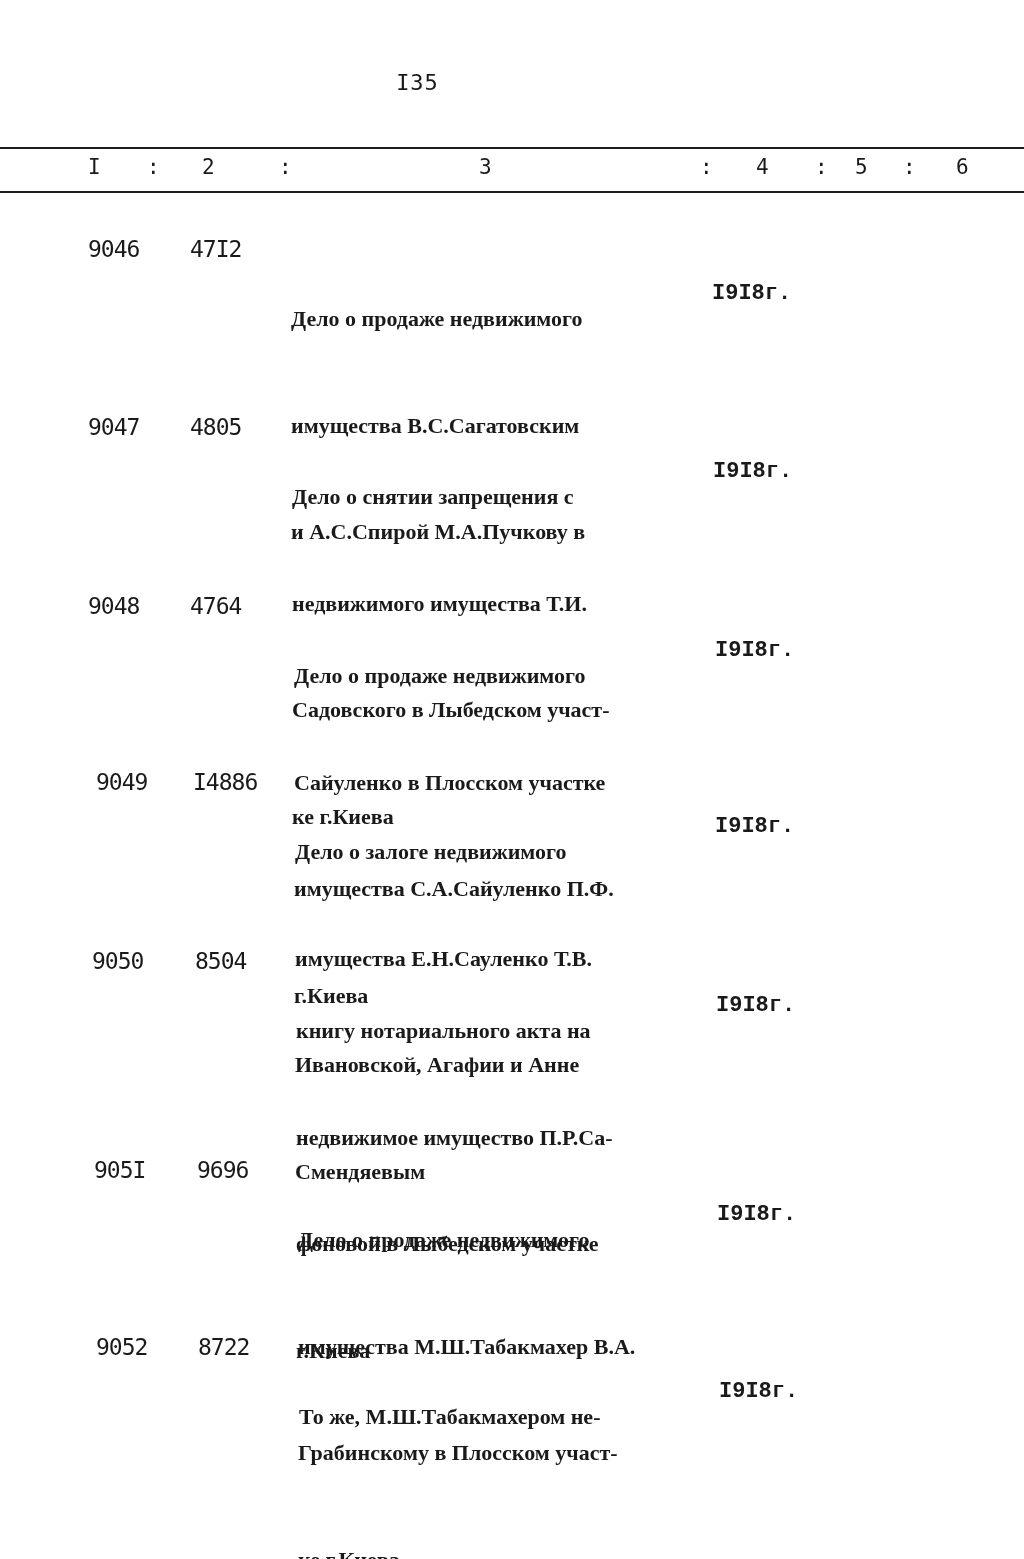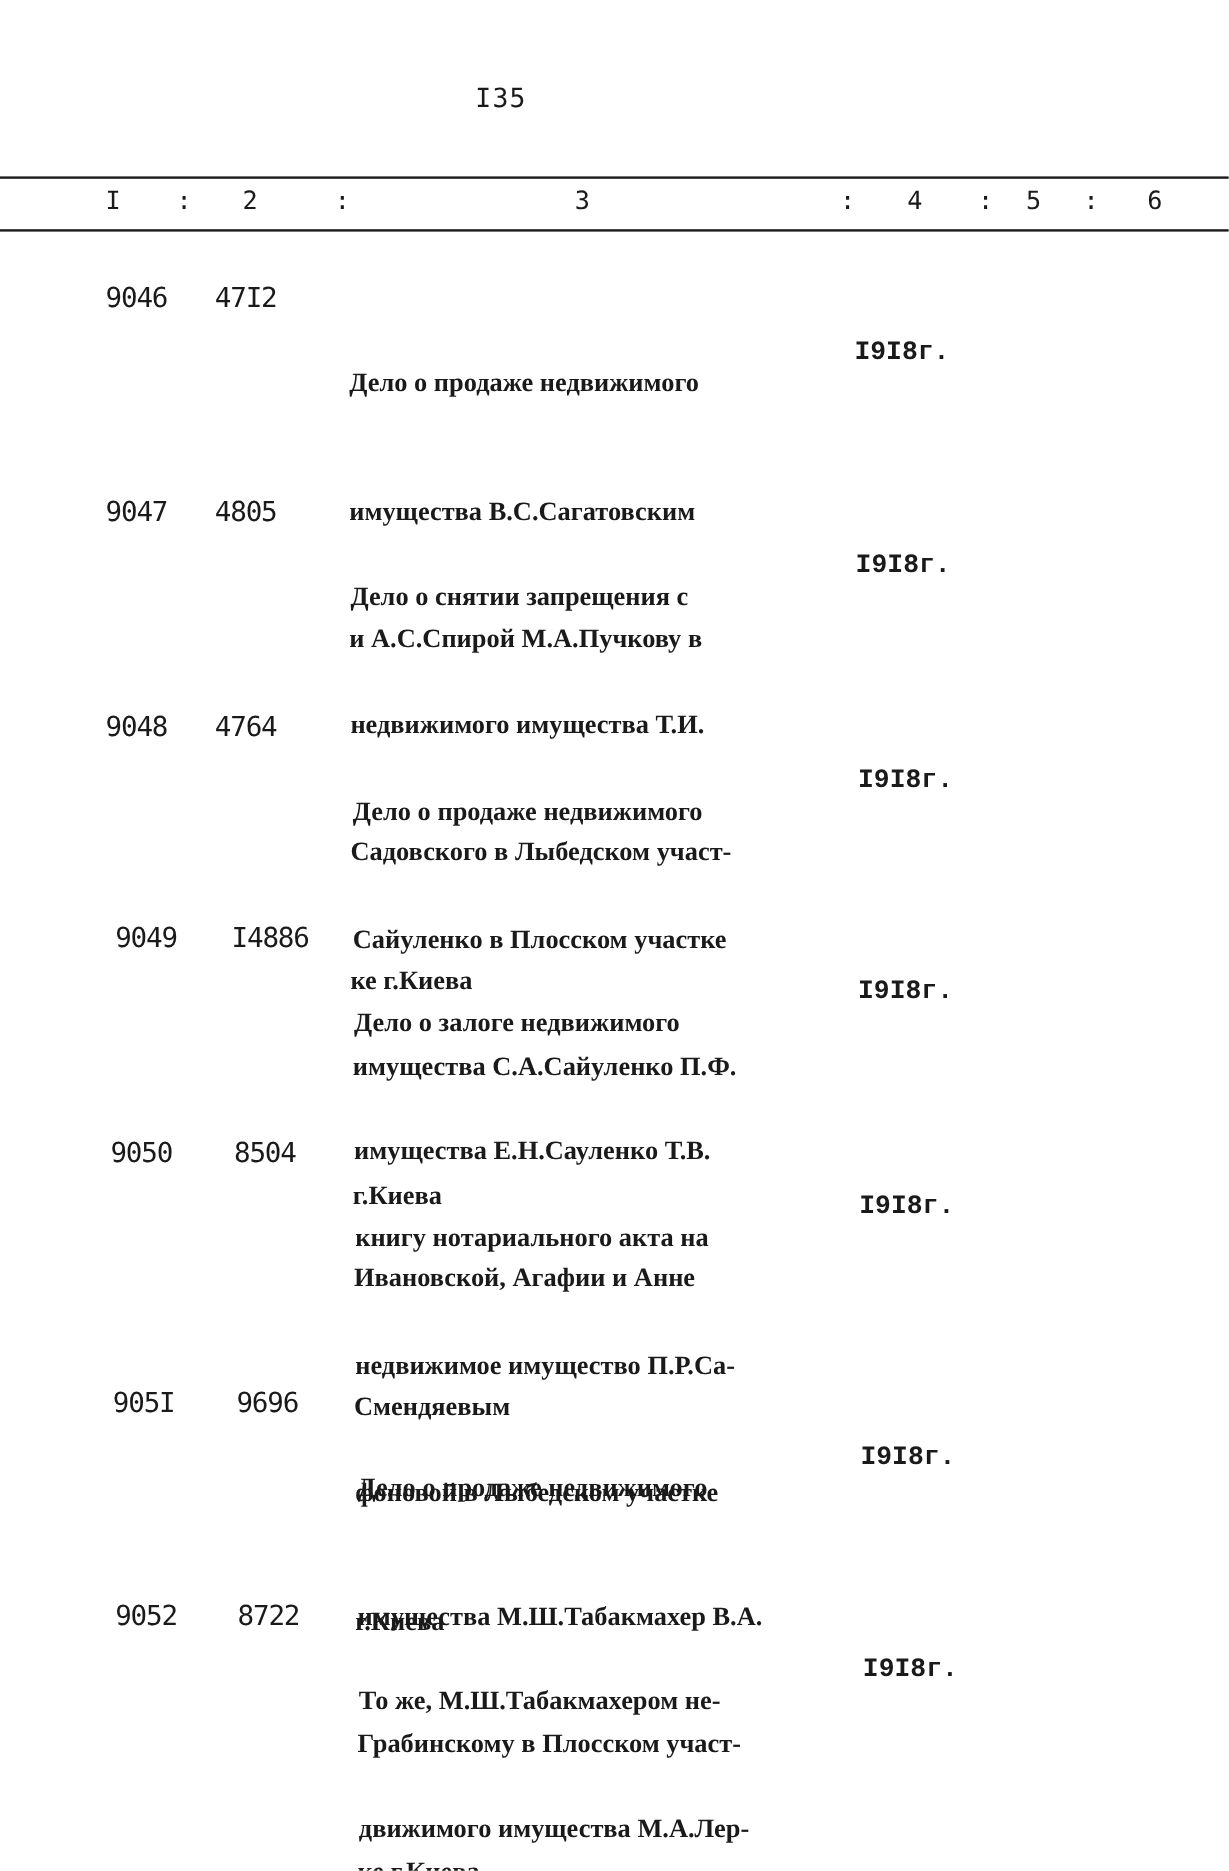--- a/index.html
+++ b/index.html
@@ -58,7 +58,7 @@
       letter-spacing: -1px;
     }
     .entry .num1 { left: 88px; }
-    .entry .num2 { left: 179px; }
+    .entry .num2 { left: 190px; }
     .entry .desc {
       position: absolute;
       top: 0;

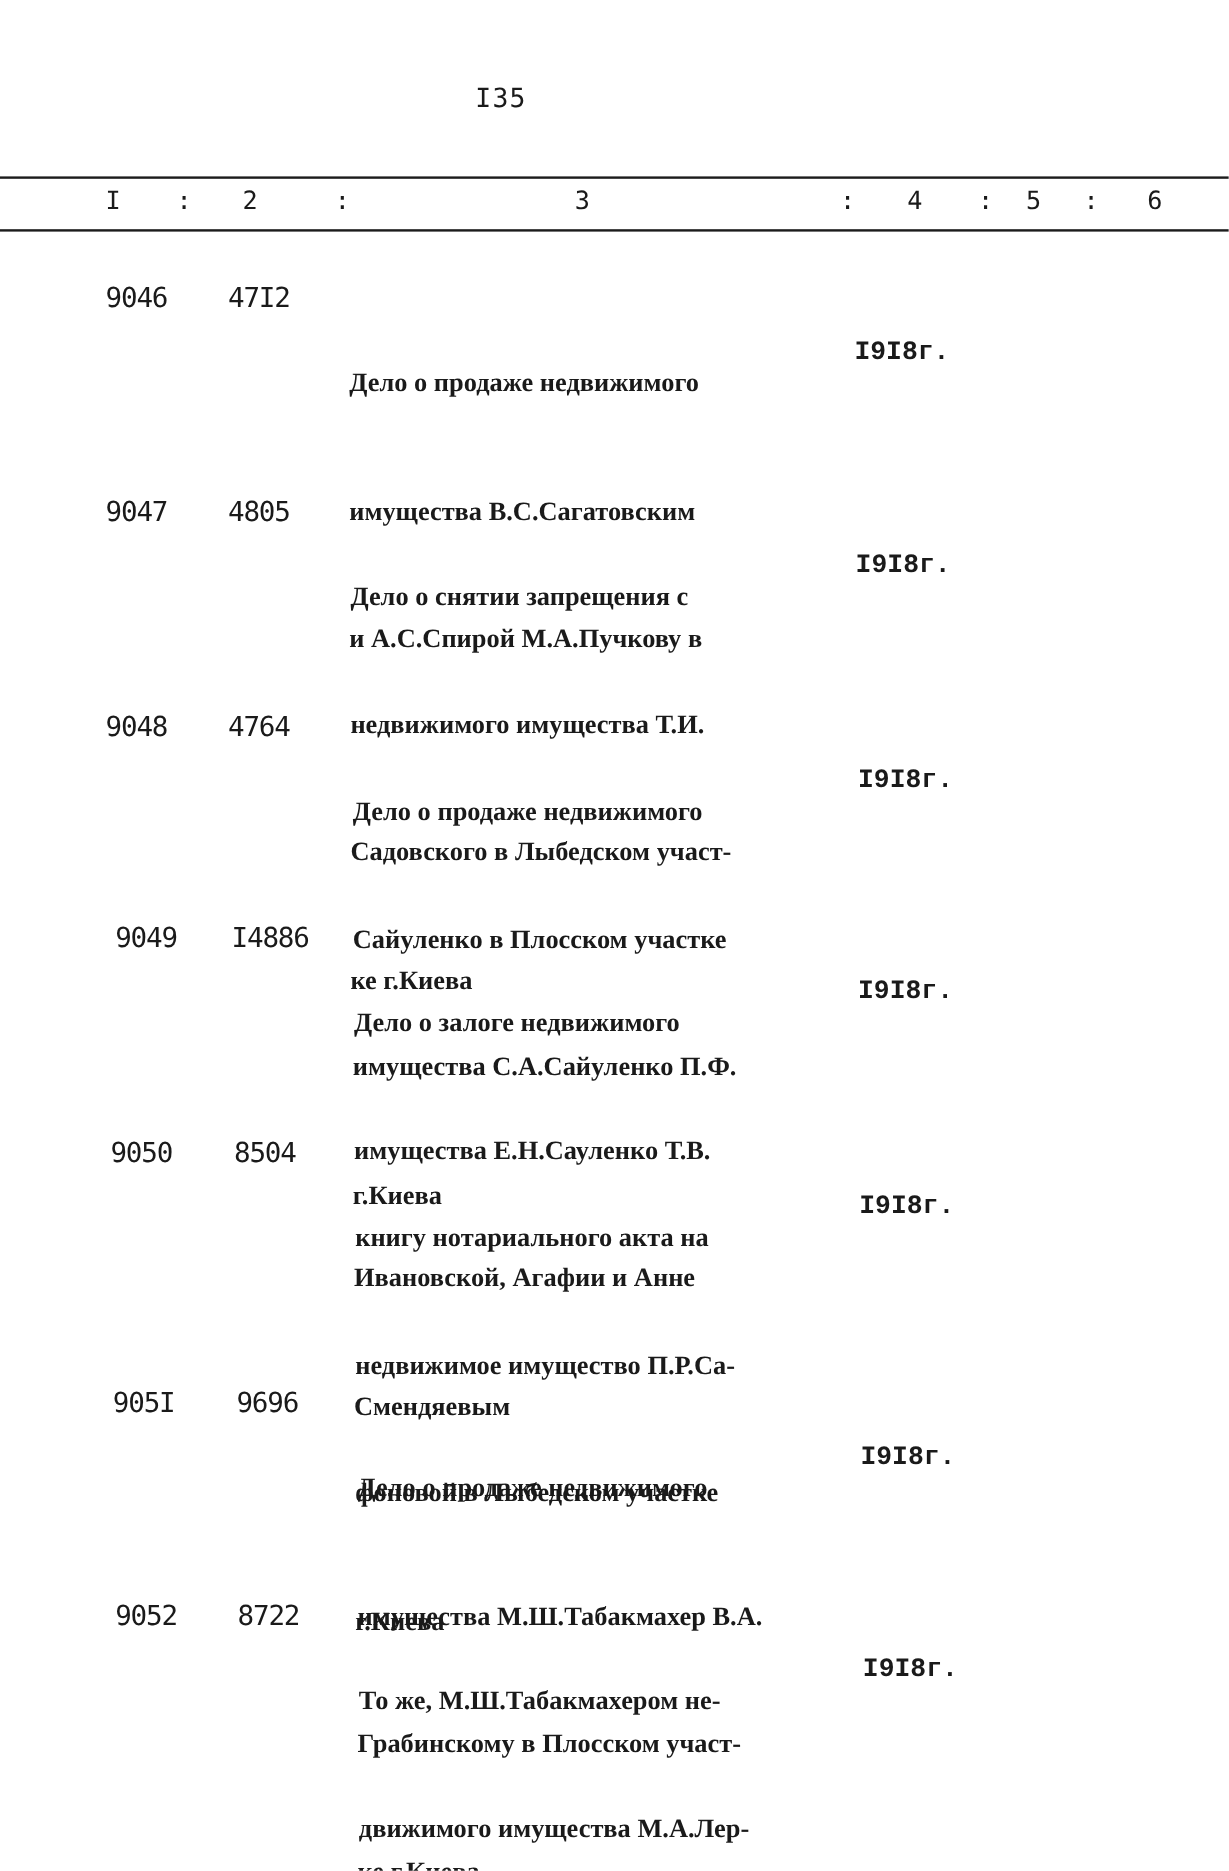--- a/index.html
+++ b/index.html
@@ -179,7 +179,6 @@
   <span class="num2" style="left:198px">8722</span>
   <span class="desc" style="left:299px">
     <span class="line">То же, М.Ш.Табакмахером не-</span>
-    <span class="line">движимого имущества М.А.Лер-</span>
     
   </span>
   <span class="year" style="left:719px">I9I8г.</span>

